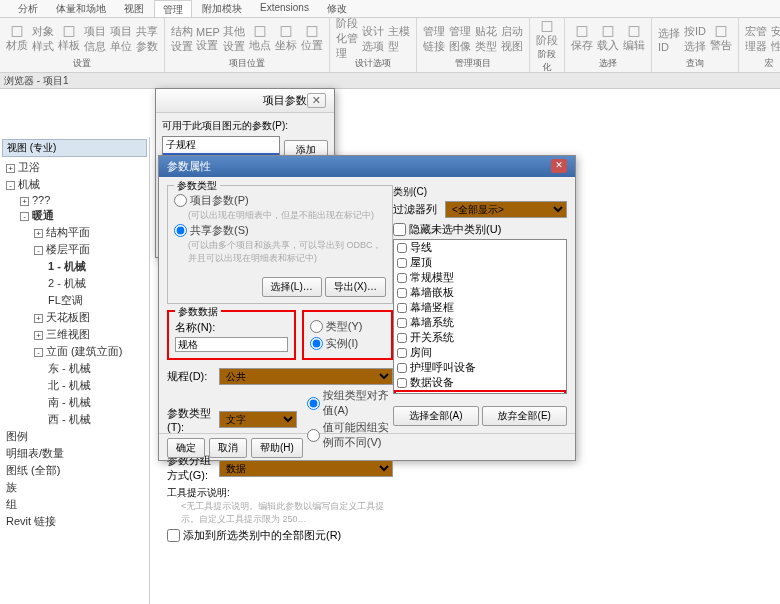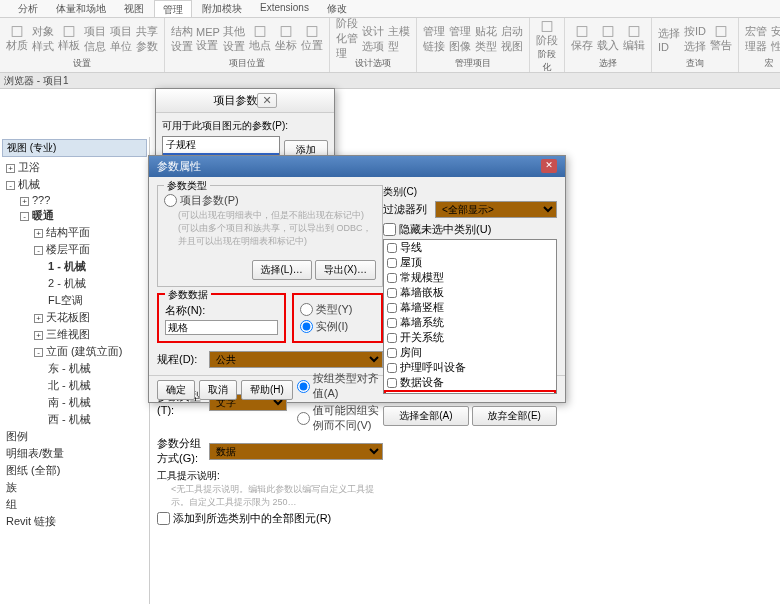--- a/index.html
+++ b/index.html
@@ -23,7 +23,7 @@
 .tree-children { padding-left: 14px; }
 .canvas { flex: 1; background: #fff; position: relative; }
 .dialog { position: absolute; background: #f0f0f0; border: 1px solid #888; box-shadow: 2px 2px 8px rgba(0,0,0,0.3); }
-.dialog-title { background: linear-gradient(#fff, #e8e8e8); border-bottom: 1px solid #ccc; padding: 4px 8px; font-size: 11px; display: flex; justify-content: center; }
+.dialog-title { background: linear-gradient(#fff, #e8e8e8); border-bottom: 1px solid #ccc; padding: 4px 8px; font-size: 11px; display: flex; justify-content: flex-end; }
 .dialog1 { left: 155px; top: 88px; width: 180px; height: 170px; z-index: 10; }
 .dialog1-body { padding: 6px; }
 .param-list { border: 1px solid #888; background: #fff; height: 40px; width: 100%; overflow: auto; }

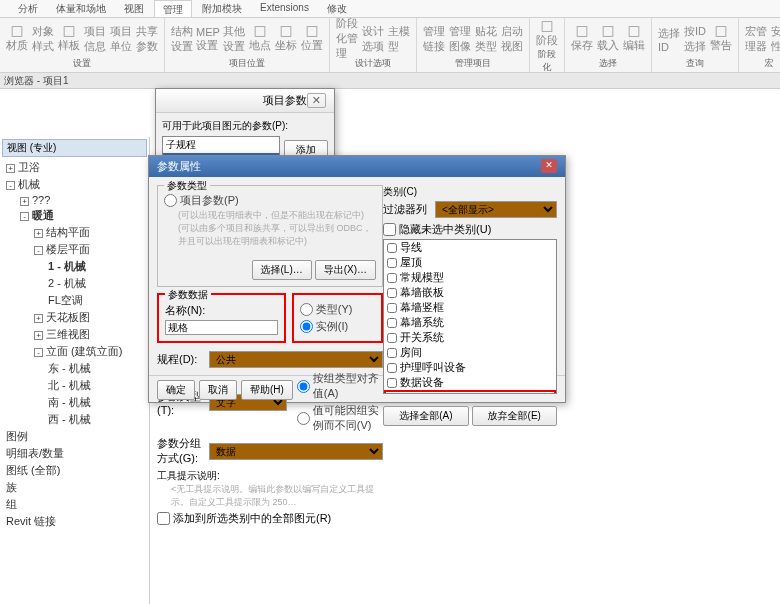--- a/index.html
+++ b/index.html
@@ -31,7 +31,7 @@
 .param-item.selected { background: #3168cd; color: #fff; }
 .side-btns { display: flex; flex-direction: column; gap: 2px; margin-top: 4px; }
 .btn { background: linear-gradient(#fdfdfd, #e8e8e8); border: 1px solid #999; padding: 2px 8px; font-size: 10px; text-align: center; cursor: pointer; border-radius: 2px; }
-.dialog2 { left: 148px; top: 155px; width: 418px; height: 248px; z-index: 20; }
+.dialog2 { left: 158px; top: 155px; width: 418px; height: 306px; z-index: 20; }
 .dialog2-title { background: linear-gradient(#5a8ac6, #3868a6); color: #fff; padding: 3px 8px; font-size: 11px; display: flex; justify-content: space-between; }
 .dialog2-body { padding: 8px; display: flex; gap: 0; height: calc(100% - 48px); }
 .left-col { flex: 1.3; }

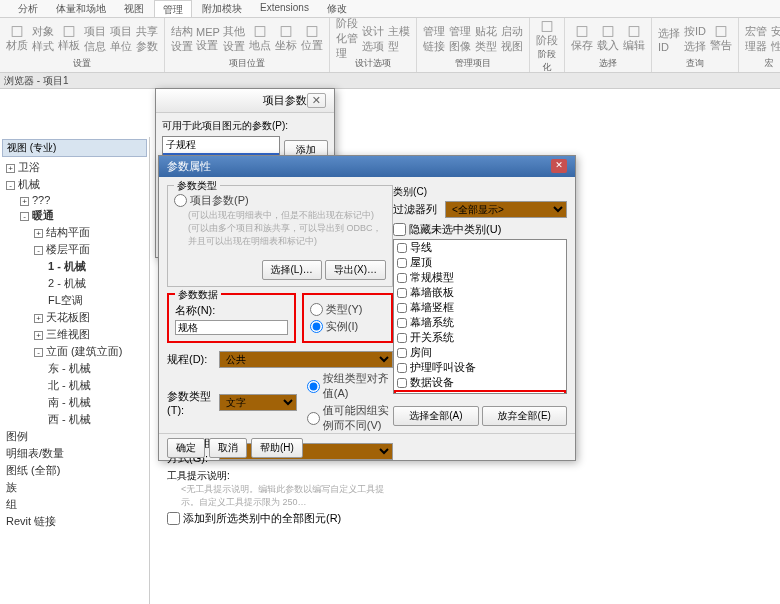--- a/index.html
+++ b/index.html
@@ -350,6 +350,10 @@
             <span>项目参数(P)</span>
           </div>
         <div class="hint">(可以出现在明细表中，但是不能出现在标记中)</div>
+        <div class="radio-row">
+            <input type="radio" name="pt" checked="" style=""> 
+            <span>共享参数(S)</span>
+          </div>
         <div class="hint">(可以由多个项目和族共享，可以导出到 ODBC，并且可以出现在明细表和标记中)</div>
         <div class="small-btn-row" style="justify-content:flex-end">
           <div class="btn">选择(L)…</div>

